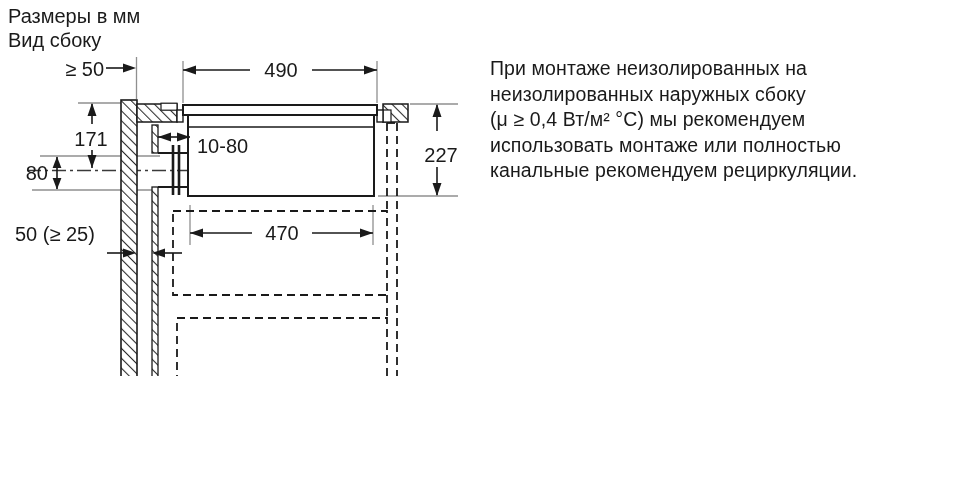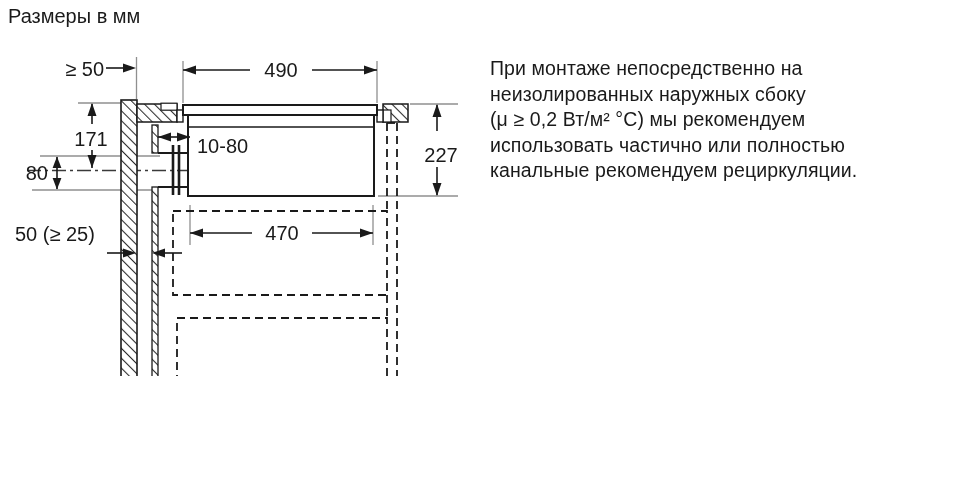--- a/index.html
+++ b/index.html
@@ -25,6 +25,7 @@
 
   <div class="titles">
     <div>Размеры в мм</div>
+    <div>Вид сбоку</div>
   </div>
 
   <div class="note">

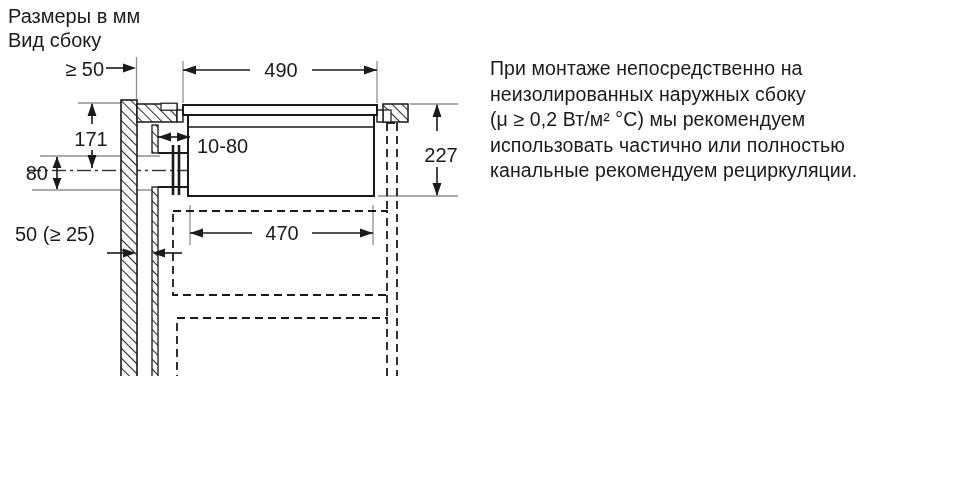--- a/index.html
+++ b/index.html
@@ -29,7 +29,7 @@
   </div>
 
   <div class="note">
-    <div>При монтаже непосредственно на</div>
+    <div>При монтаже неизолированных на</div>
     <div>неизолированных наружных сбоку</div>
     <div>(μ ≥ 0,2 Вт/м² °C) мы рекомендуем</div>
     <div>использовать частично или полностью</div>

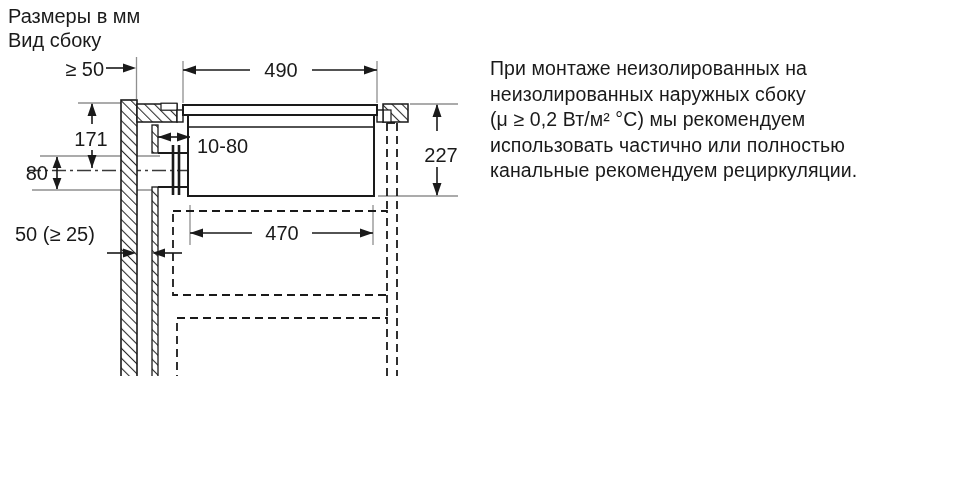--- a/index.html
+++ b/index.html
@@ -31,7 +31,7 @@
   <div class="note">
     <div>При монтаже неизолированных на</div>
     <div>неизолированных наружных сбоку</div>
-    <div>(μ ≥ 0,2 Вт/м² °C) мы рекомендуем</div>
+    <div>(μ ≥ 0,4 Вт/м² °C) мы рекомендуем</div>
     <div>использовать частично или полностью</div>
     <div>канальные рекомендуем рециркуляции.</div>
   </div>

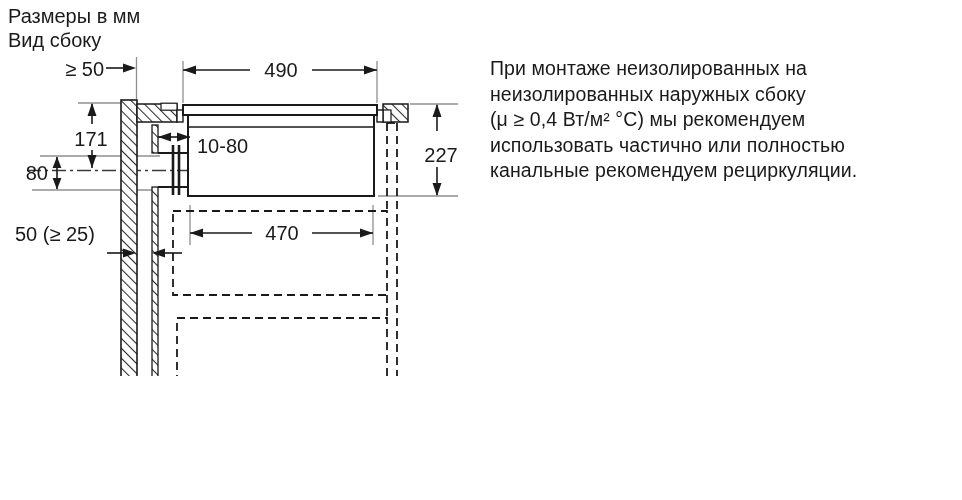--- a/index.html
+++ b/index.html
@@ -32,7 +32,7 @@
     <div>При монтаже неизолированных на</div>
     <div>неизолированных наружных сбоку</div>
     <div>(μ ≥ 0,4 Вт/м² °C) мы рекомендуем</div>
-    <div>использовать частично или полностью</div>
+    <div>использовать монтаже или полностью</div>
     <div>канальные рекомендуем рециркуляции.</div>
   </div>
 

